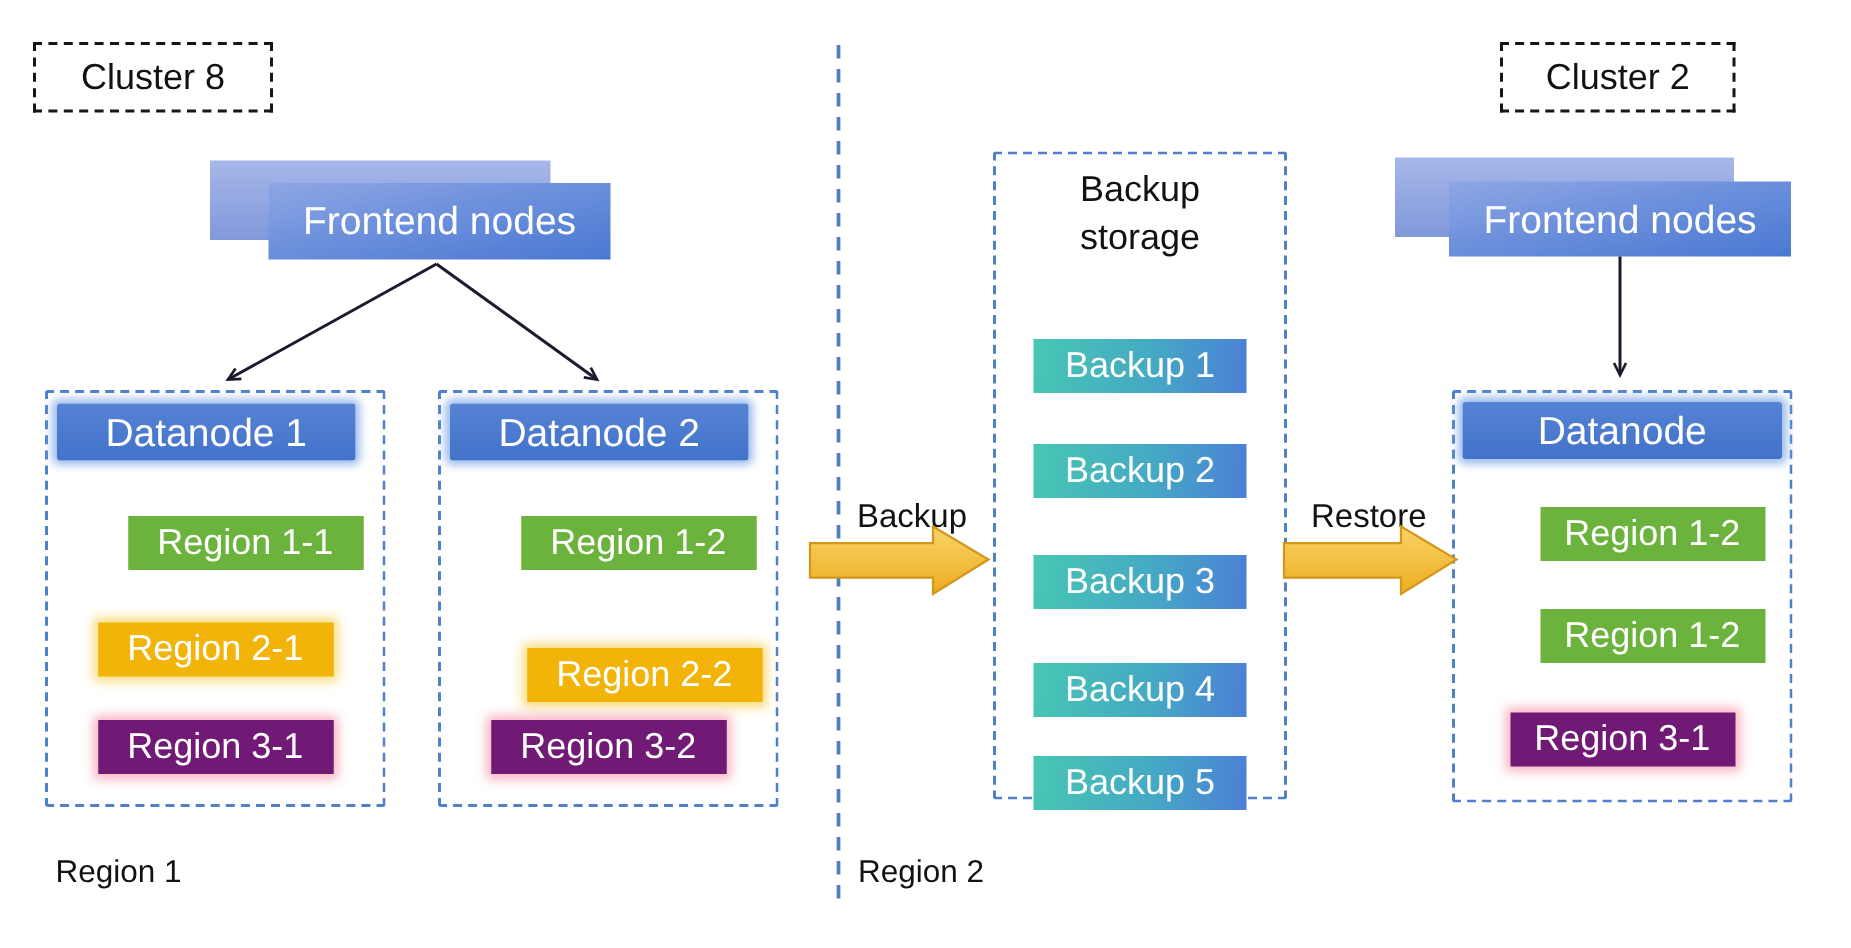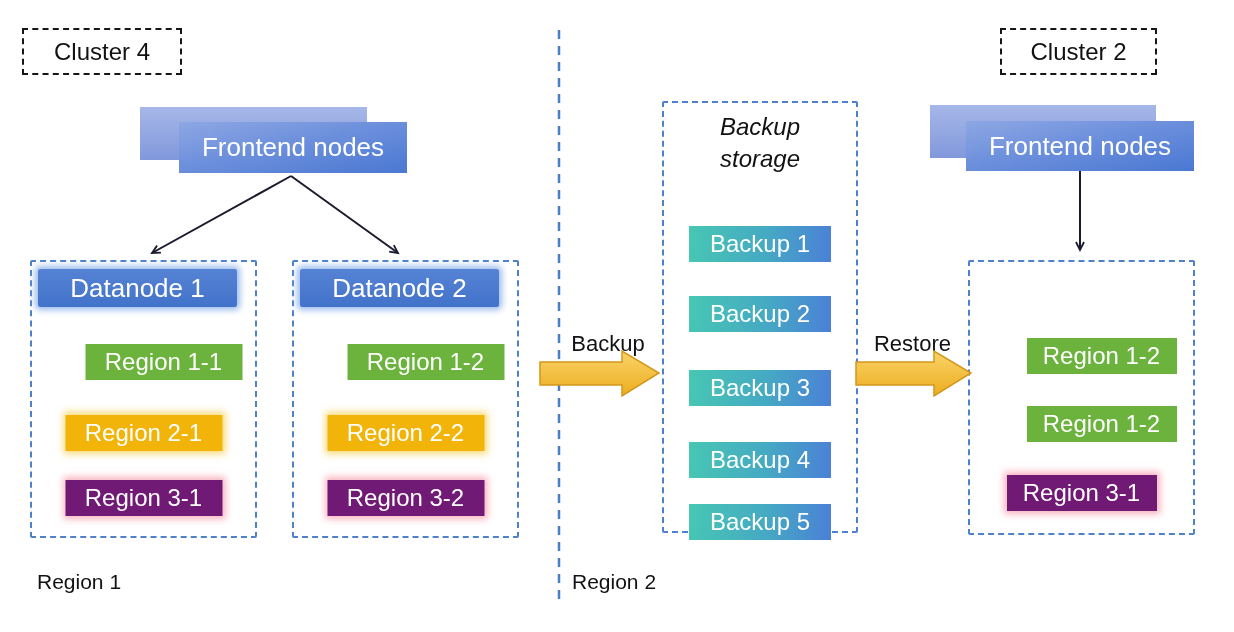--- a/index.html
+++ b/index.html
@@ -61,7 +61,7 @@
 <div id="canvas">
 
   <div class="abs cluster-box" style="left:22px;top:28px;width:160px;height:47px;">
-    <span>Cluster 4</span>
+    <span>Cluster 8</span>
   </div>
 
   <div class="abs fe-back" style="left:140px;top:107px;width:227px;height:53px;"></div>

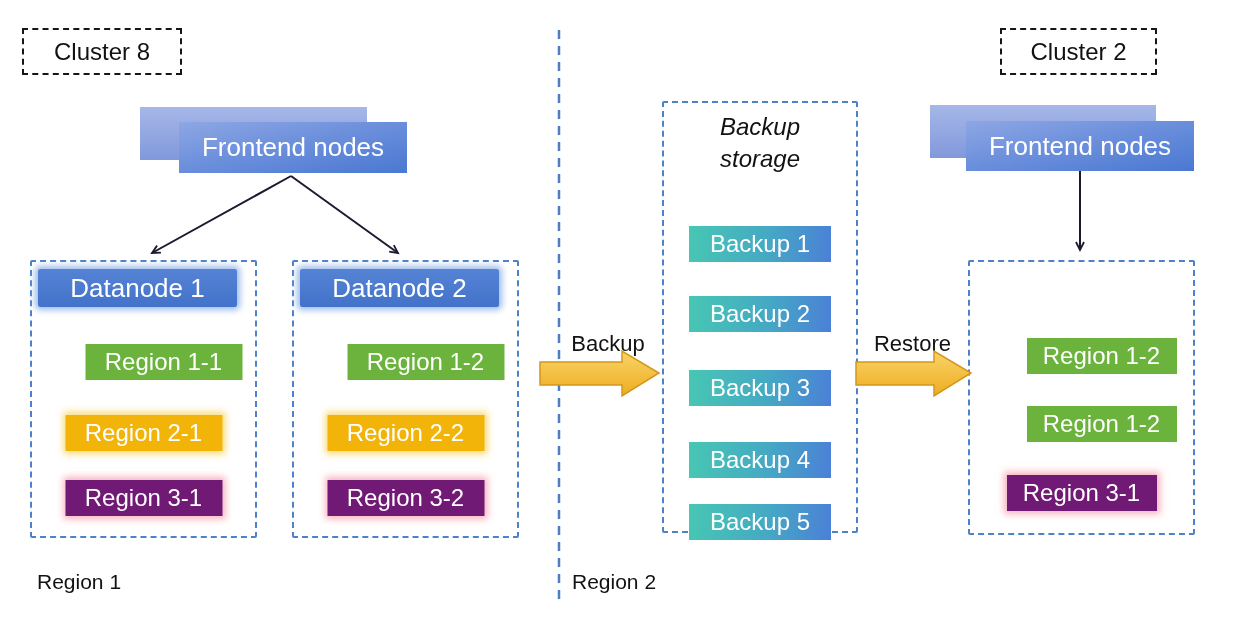--- a/index.html
+++ b/index.html
@@ -42,7 +42,7 @@
   
   .storage-title{
     position:absolute;top:8px;left:50%;transform:translateX(-50%);
-    width:130px;text-align:center;font-size:24px;line-height:1.35;color:#121212;font-style:italic;
+    width:130px;text-align:center;font-size:24px;line-height:1.35;color:#121212;
   }
   .backup-item{
     position:absolute;left:50%;transform:translateX(-50%);

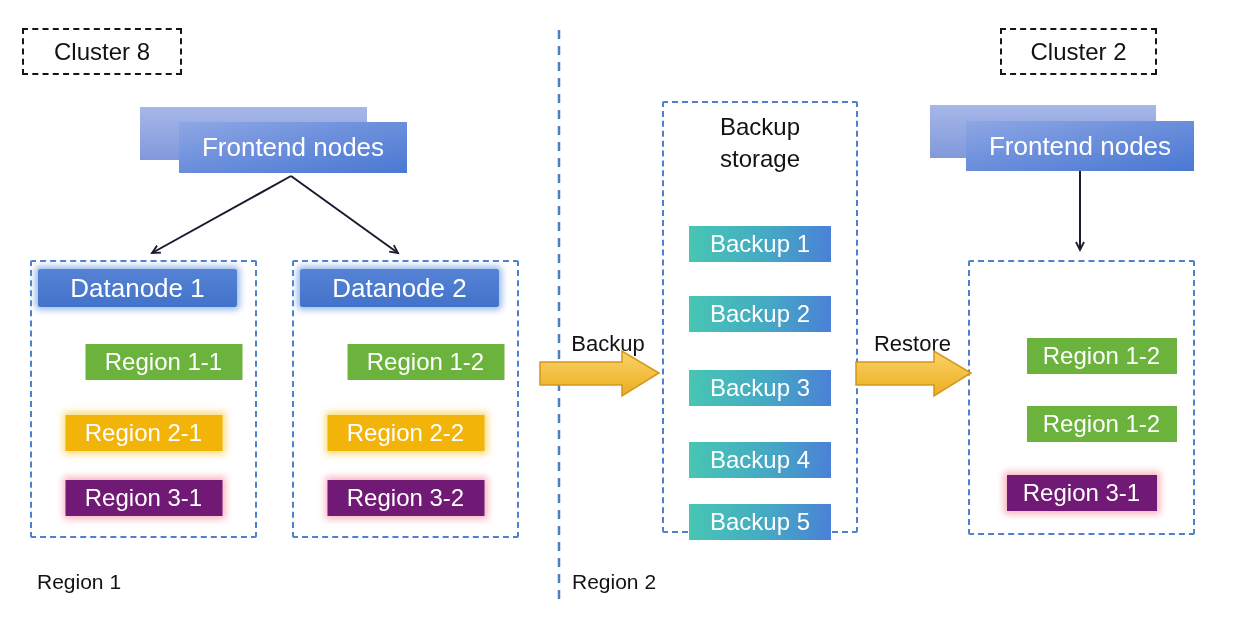--- a/index.html
+++ b/index.html
@@ -136,6 +136,9 @@
   </div>
 
   <div class="abs node-container" style="left:968px;top:260px;width:227px;height:275px;">
+    <div class="node-header" style="left:5px;right:5px;top:6px;">
+      <span>Datanode</span>
+    </div>
     <div class="region rw150 green" style="top:76px;">
       <span>Region 1-2</span>
     </div>

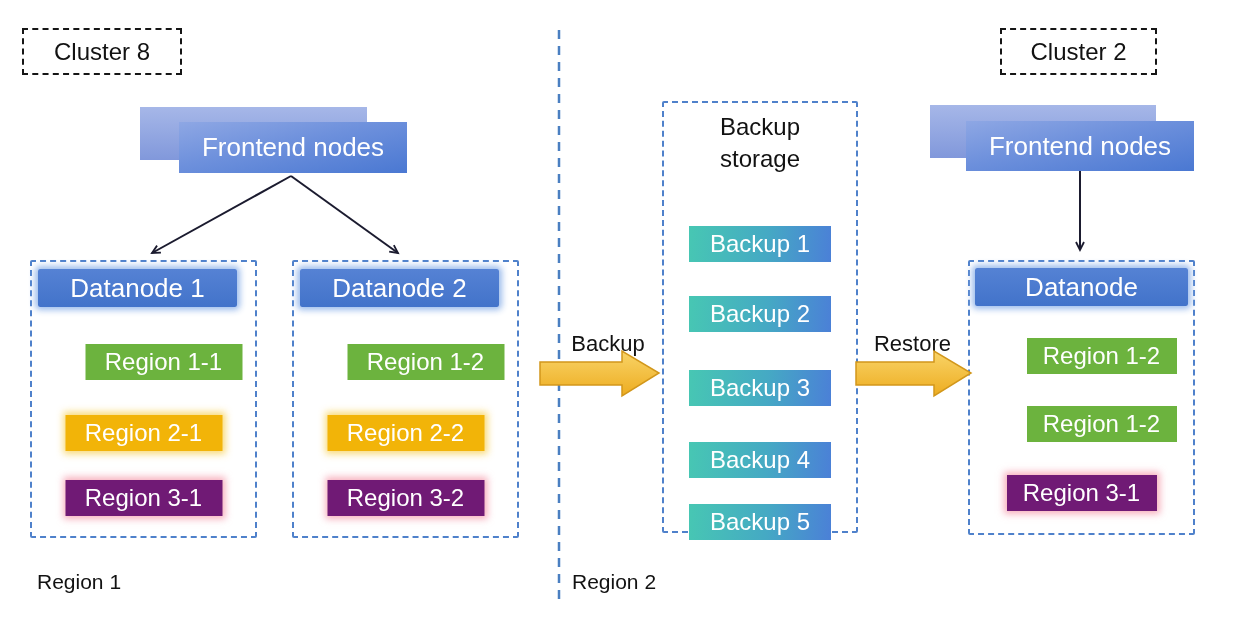--- a/index.html
+++ b/index.html
@@ -91,7 +91,7 @@
     <div class="region green" style="top:82px;">
       <span>Region 1-2</span>
     </div>
-    <div class="region yellow" style="top:153px;">
+    <div class="region yellow" style="top:170px;margin-left:24px;">
       <span>Region 2-2</span>
     </div>
     <div class="region red" style="top:218px;">

